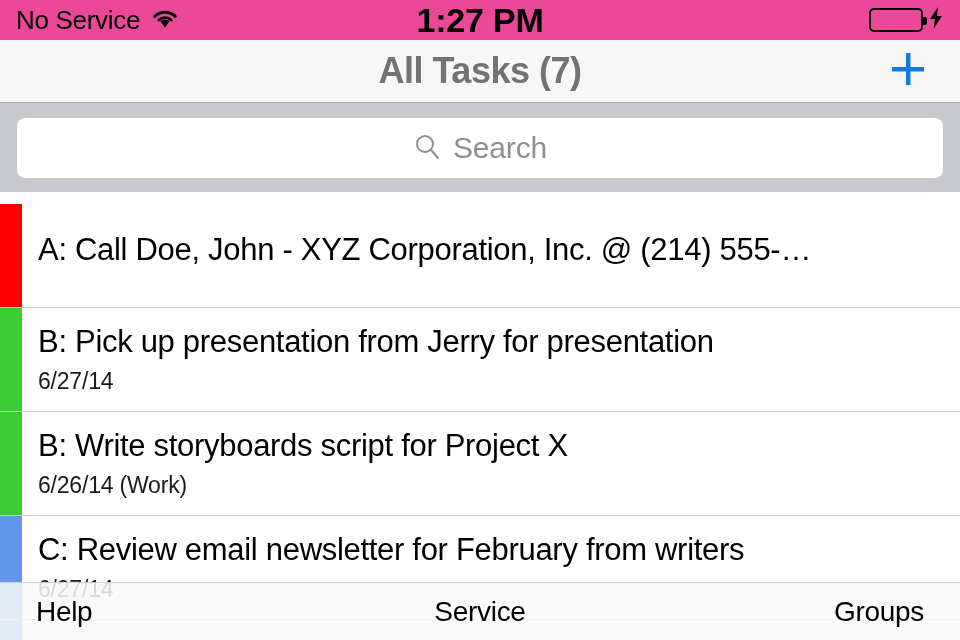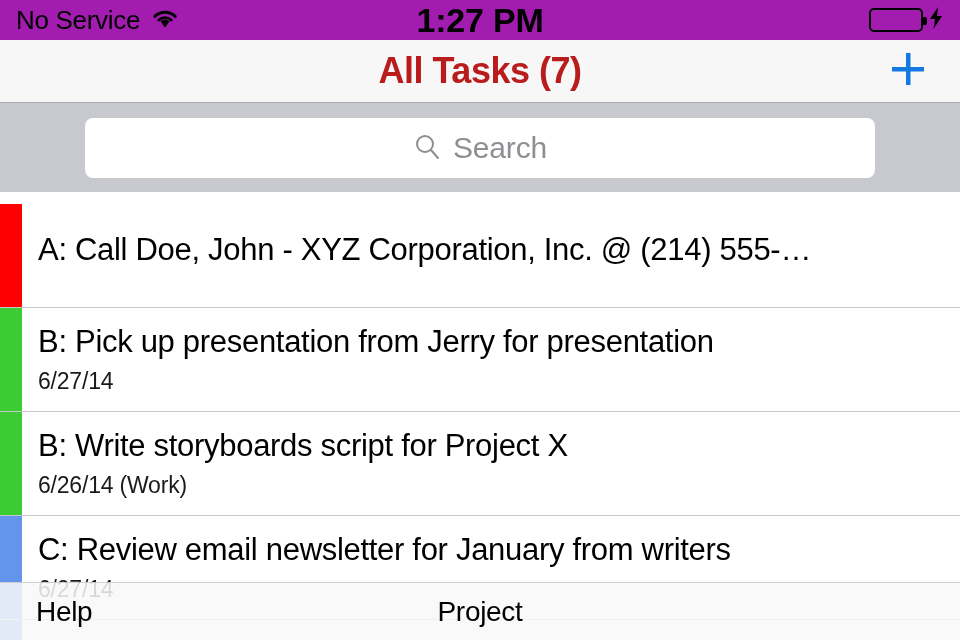--- a/index.html
+++ b/index.html
@@ -15,7 +15,7 @@
   
   .status-bar {
     position:absolute; top:0; left:0; width:960px; height:40px;
-    background:#a21caf;
+    background:#ec4899;
     display:flex; align-items:center;
     padding:9px 16px;
     z-index:40;

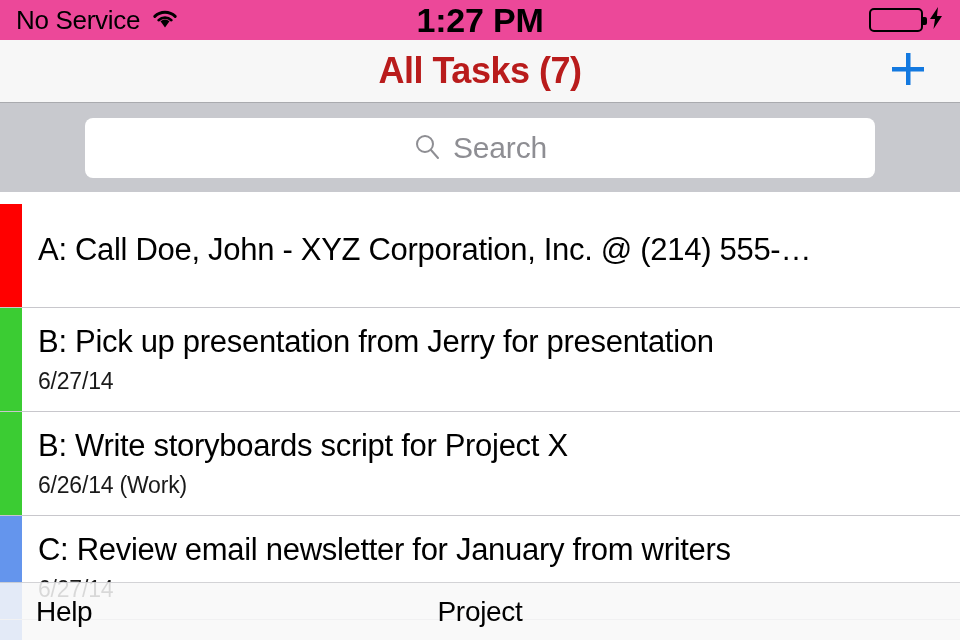--- a/index.html
+++ b/index.html
@@ -43,7 +43,7 @@
     display:flex; align-items:center; justify-content:center;
     z-index:35;
   }
-  .nav-title { font-size:36px; font-weight:bold; color:#b91c1c; letter-spacing:-0.5px; }
+  .nav-title { font-size:36px; font-weight:bold; color:#737373; letter-spacing:-0.5px; }
   .nav-add {
     position:absolute; right:22px; top:50%; transform:translateY(-50%);
     width:60px; height:60px;

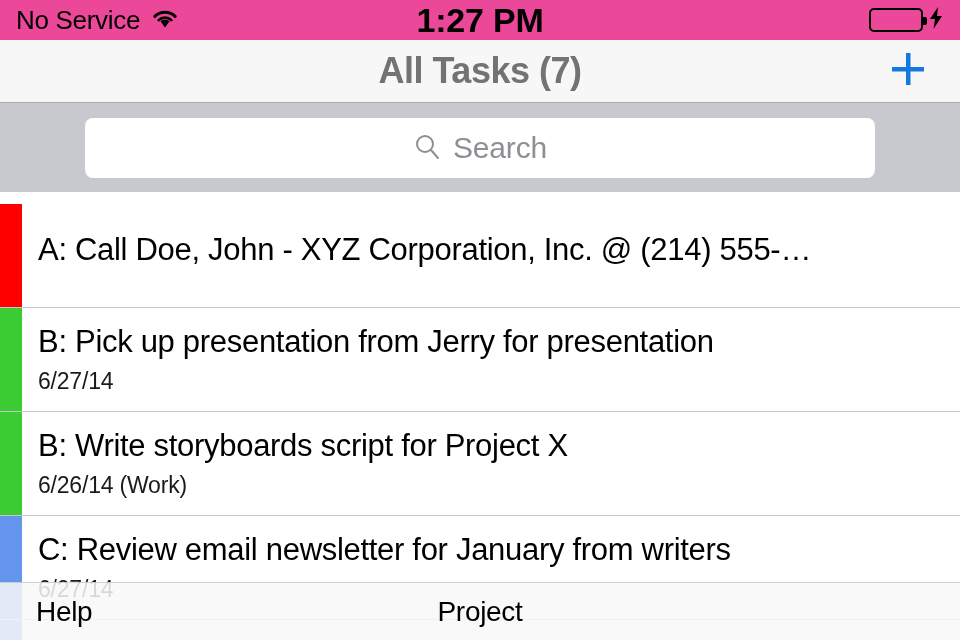--- a/index.html
+++ b/index.html
@@ -60,7 +60,7 @@
     z-index:30;
   }
   .search-field {
-    width:790px; height:60px;
+    width:926px; height:60px;
     background:#FFFFFF; border-radius:8px;
     display:flex; align-items:center; justify-content:center;
     gap:12px; cursor:text;

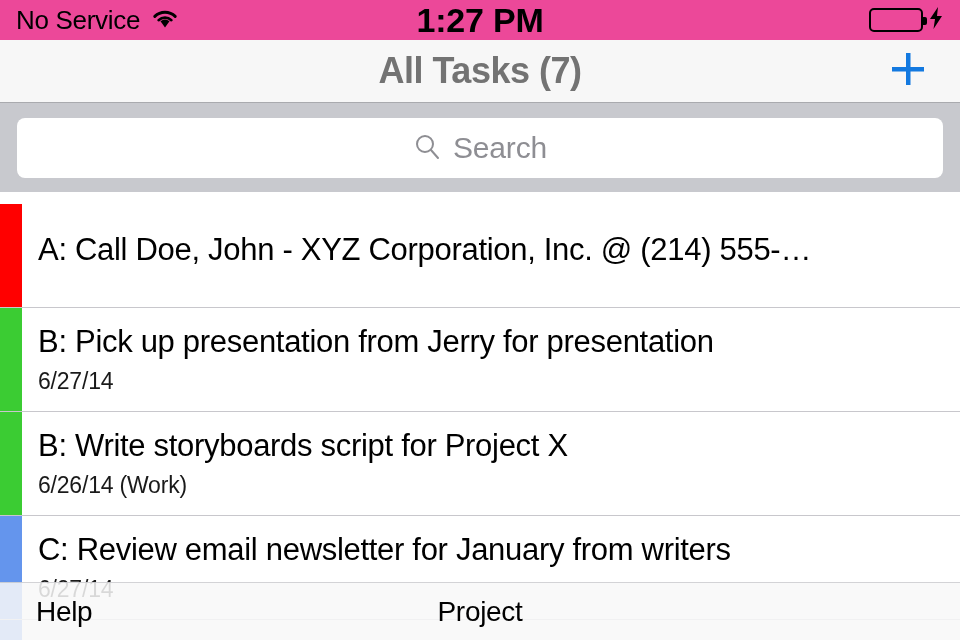--- a/index.html
+++ b/index.html
@@ -190,7 +190,7 @@
     <div class="task-row">
       <div class="priority-stripe" style="background: rgb(100, 149, 237);"></div>
       <div class="task-text">
-        <div class="task-title">C: Review email newsletter for January from writers</div>
+        <div class="task-title">C: Review email newsletter for February from writers</div>
         <div class="task-sub">6/27/14</div>
       </div>
     </div>

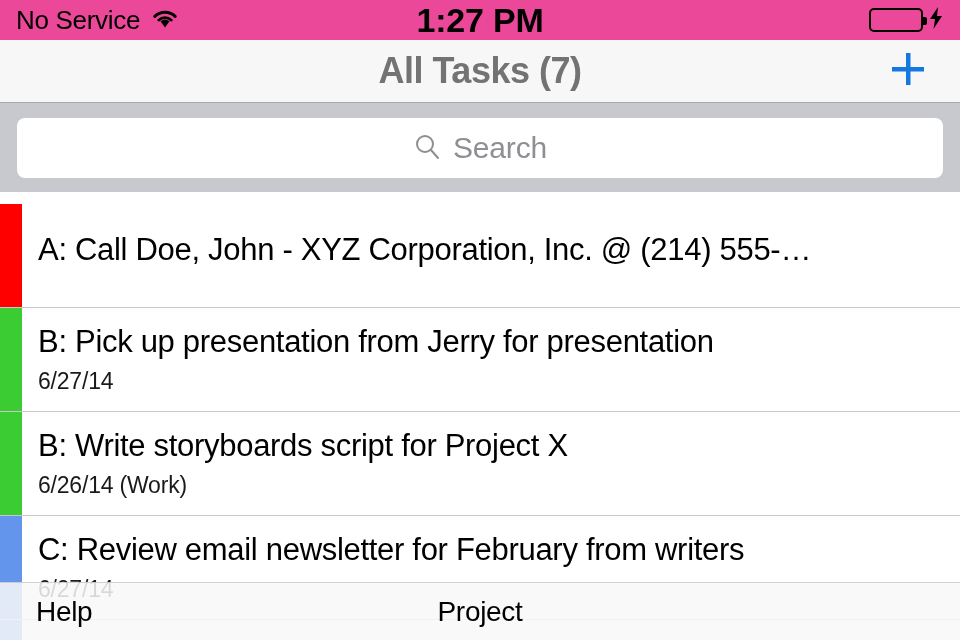--- a/index.html
+++ b/index.html
@@ -207,7 +207,7 @@
 
   <div class="toolbar">
     <button class="toolbar-btn">Help</button>
-    <button class="toolbar-btn center">Project</button>
+    <button class="toolbar-btn center">Service</button>
   </div>
 
 </div>

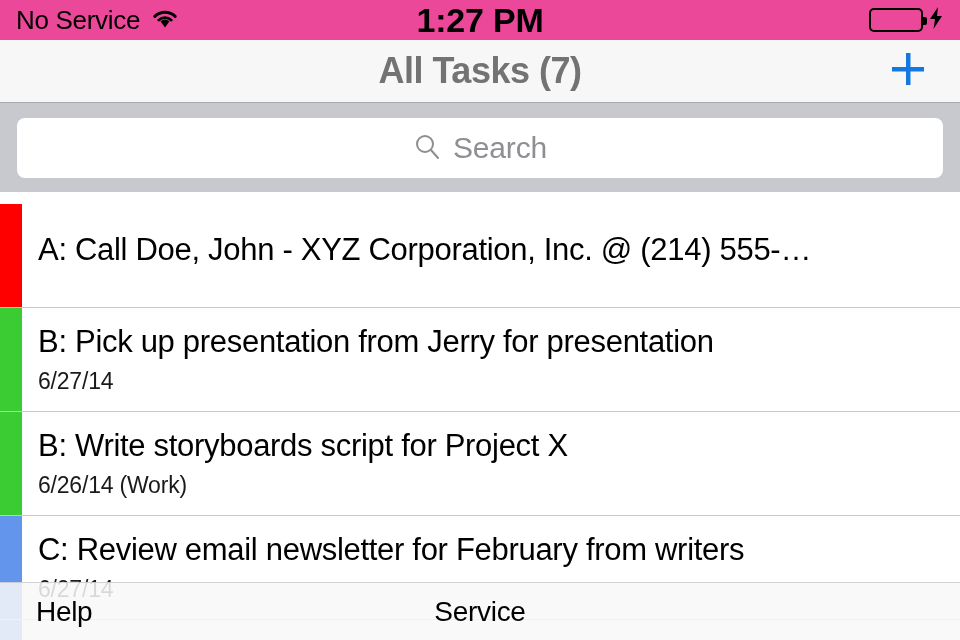--- a/index.html
+++ b/index.html
@@ -208,6 +208,7 @@
   <div class="toolbar">
     <button class="toolbar-btn">Help</button>
     <button class="toolbar-btn center">Service</button>
+    <button class="toolbar-btn">Groups</button>
   </div>
 
 </div>

